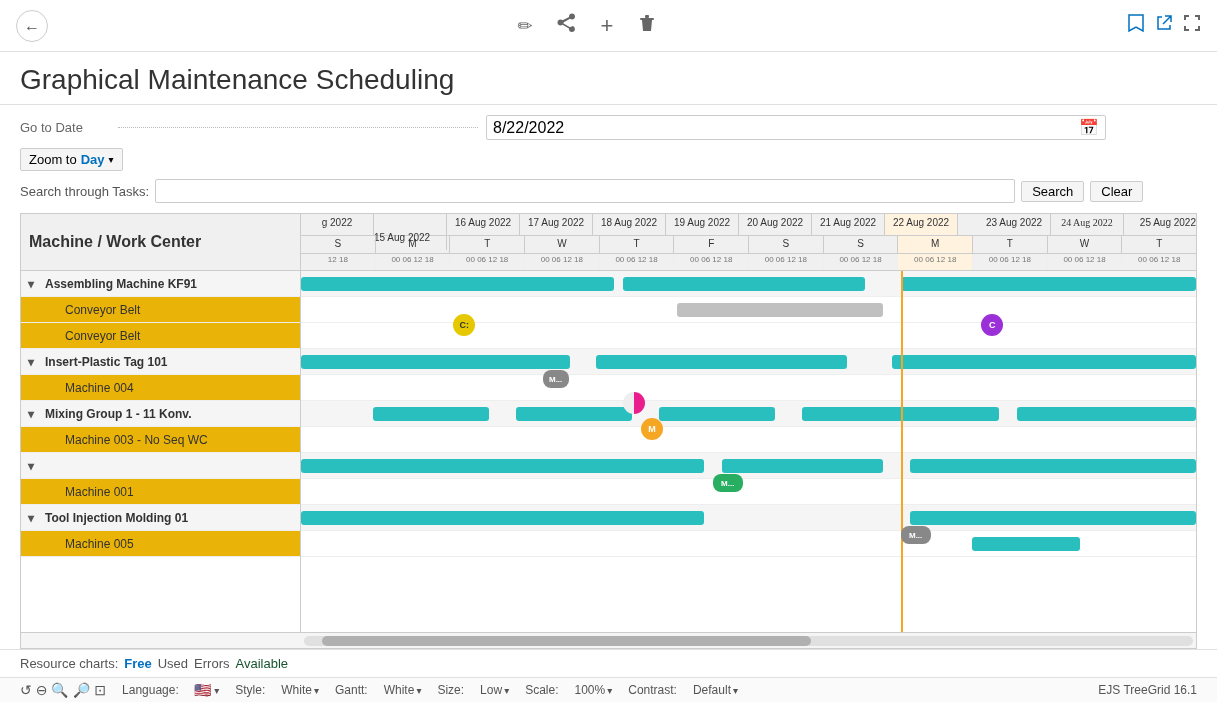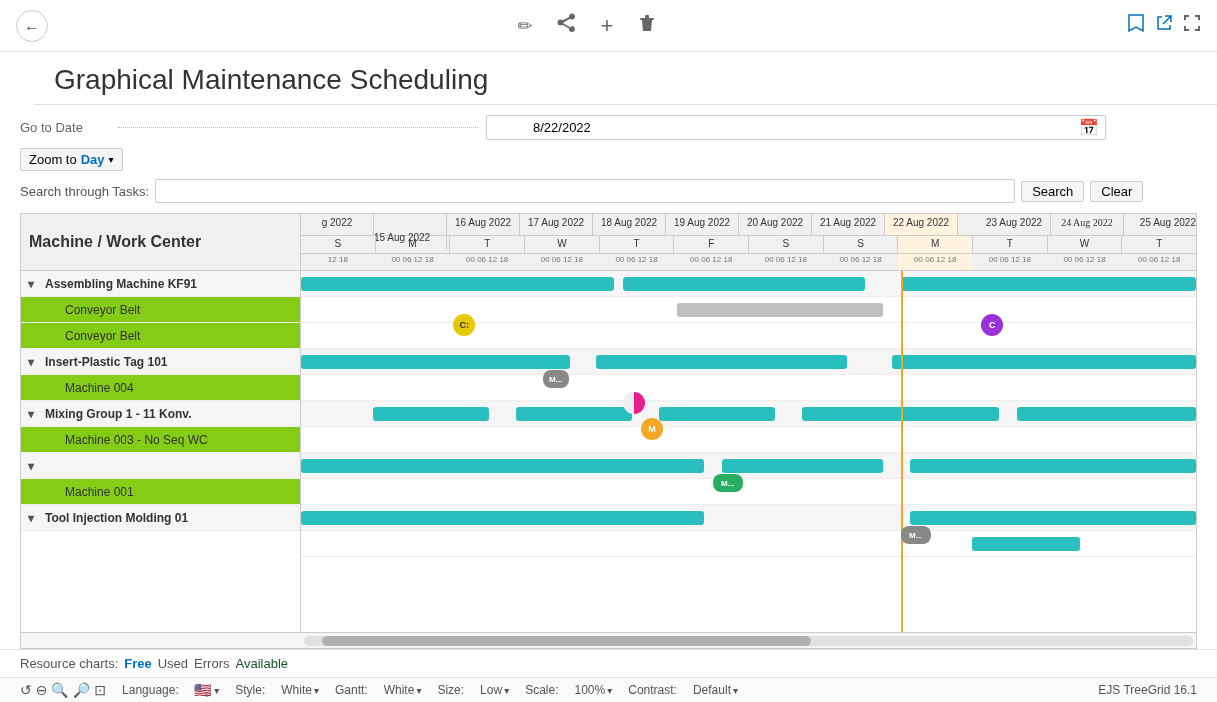--- a/index.html
+++ b/index.html
@@ -21,7 +21,7 @@
     .toolbar-icon { font-size: 18px; color: #666; cursor: pointer; }
 
     
-    .page-title-area { padding: 12px 20px 8px 20px; border-bottom: 1px solid #e0e0e0; margin-left: 34px; }
+    .page-title-area { padding: 12px 20px 8px 20px; border-bottom: 1px solid #e0e0e0; }
     .page-title { font-size: 28px; font-weight: 300; color: #333; }
 
     

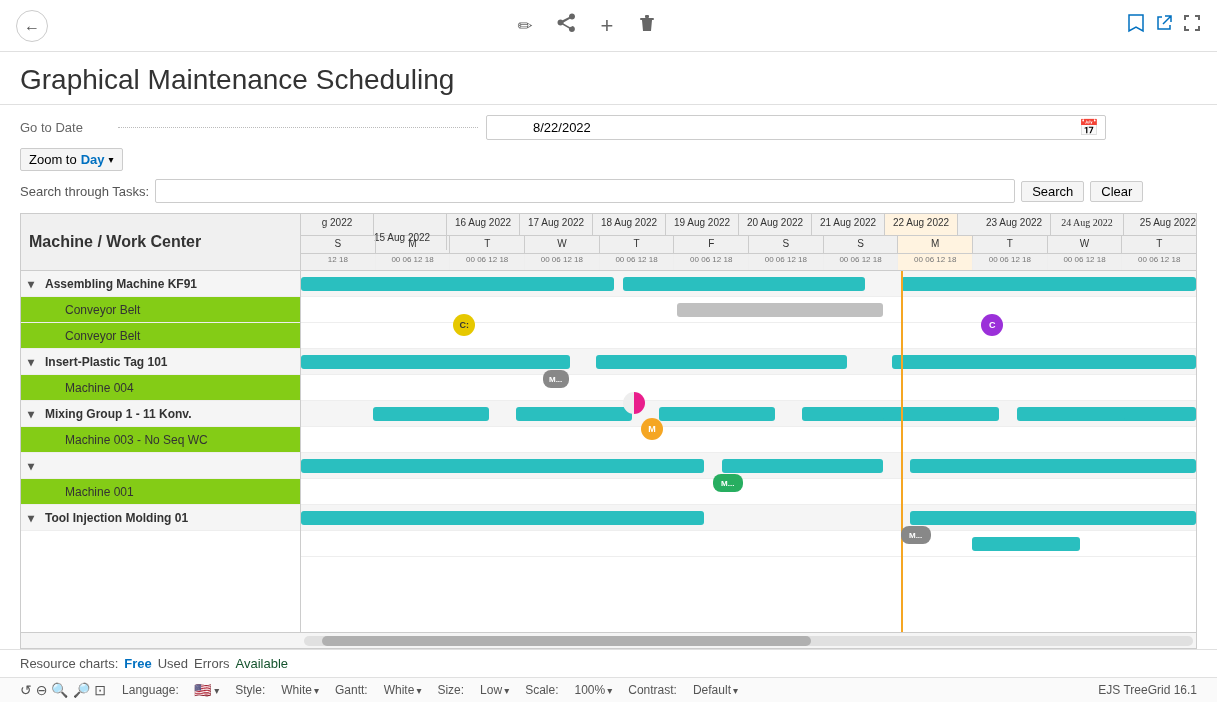--- a/index.html
+++ b/index.html
@@ -30,7 +30,7 @@
     .go-to-date-label { font-size: 13px; color: #666; min-width: 90px; }
     .dotted-line { flex: 1; border-bottom: 1px dotted #bbb; max-width: 360px; }
     .date-input-wrapper { display: flex; align-items: center; border: 1px solid #ccc; border-radius: 2px; padding: 2px 6px; background: #fff; min-width: 620px; }
-    .date-input { border: none; outline: none; font-size: 13px; flex: 1; margin-left: 40px; }
+    .date-input { border: none; outline: none; font-size: 16px; flex: 1; }
     .calendar-icon { font-size: 16px; color: #666; }
     .zoom-row { display: flex; align-items: center; gap: 8px; }
     .zoom-btn {

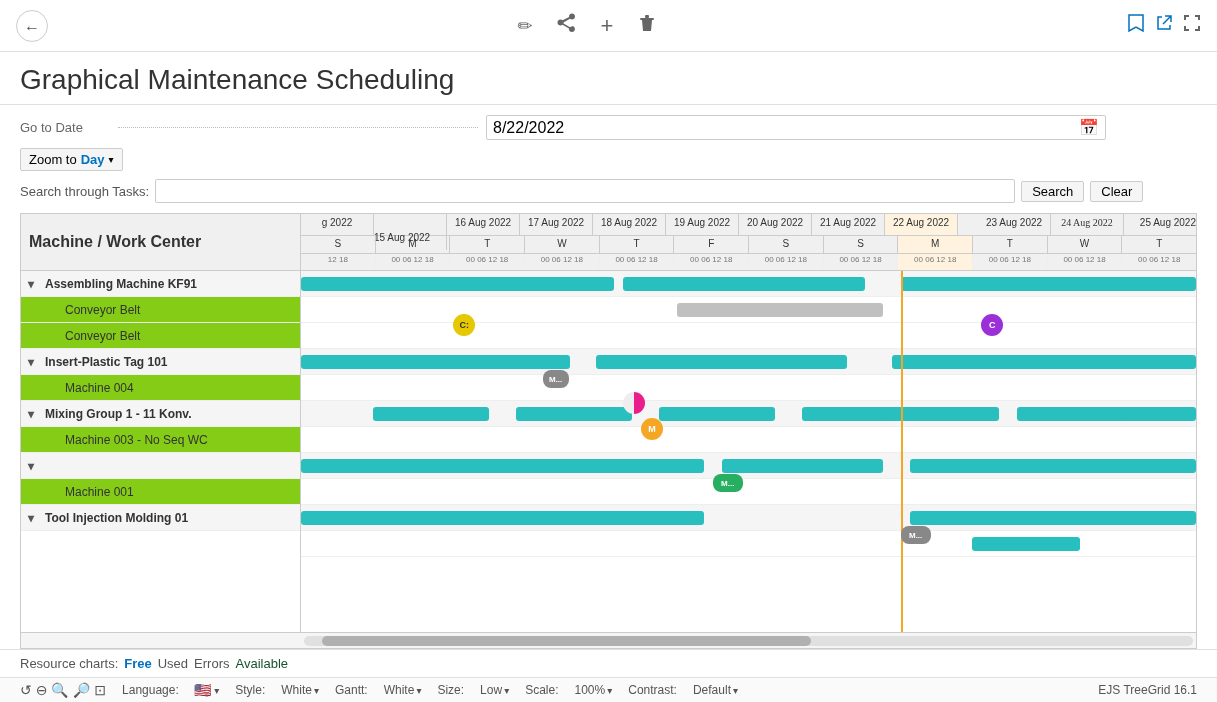--- a/index.html
+++ b/index.html
@@ -61,7 +61,7 @@
       font-size: 12px;
     }
     .gantt-row.group-row { background: #f5f5f5; font-weight: 600; }
-    .gantt-row.child-row { background: #84cc16; }
+    .gantt-row.child-row { background: #eab308; }
     .group-toggle { width: 20px; text-align: center; cursor: pointer; color: #555; }
     .row-label { flex: 1; padding: 0 4px; overflow: hidden; text-overflow: ellipsis; white-space: nowrap; }
     .child-indent { width: 20px; }

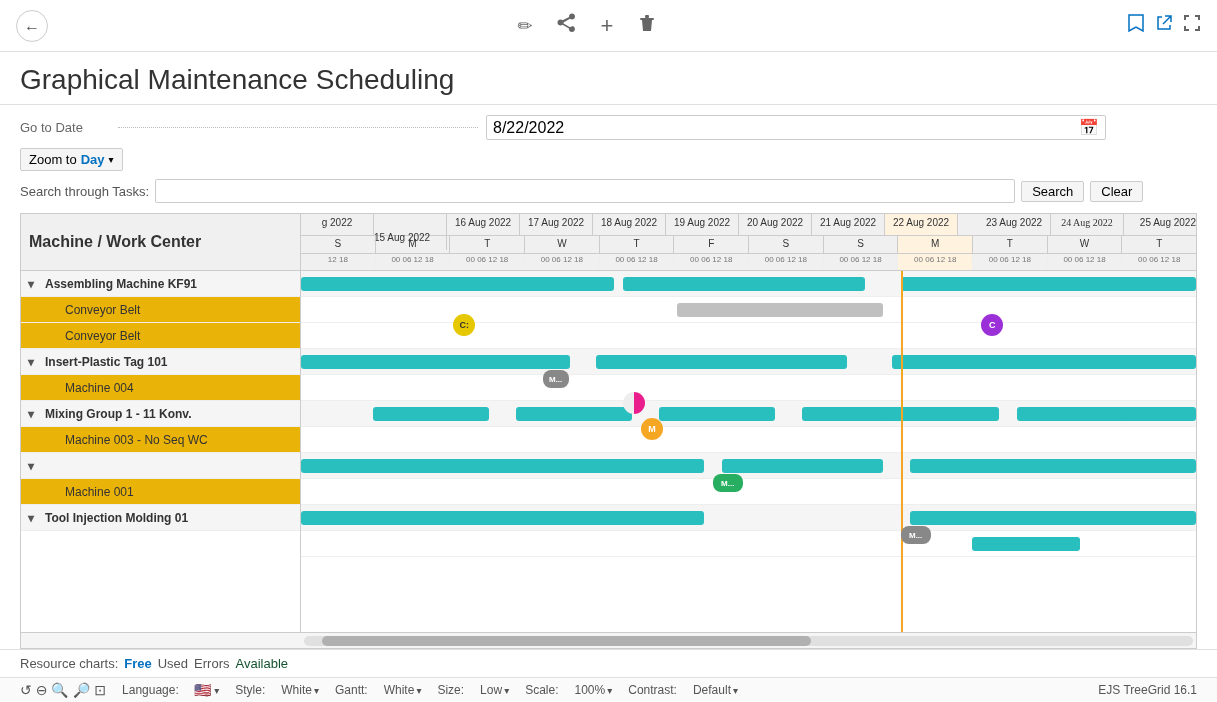--- a/index.html
+++ b/index.html
@@ -310,6 +310,11 @@
           <span class="row-label">Tool Injection Molding 01</span>
         </div>
 
+        <div class="gantt-row child-row">
+          <span class="child-indent"></span>
+          <span class="child-indent"></span>
+          <span class="row-label">Machine 005</span>
+        </div>
       </div>
 
       <div style="flex:1; overflow:hidden; position:relative;">

